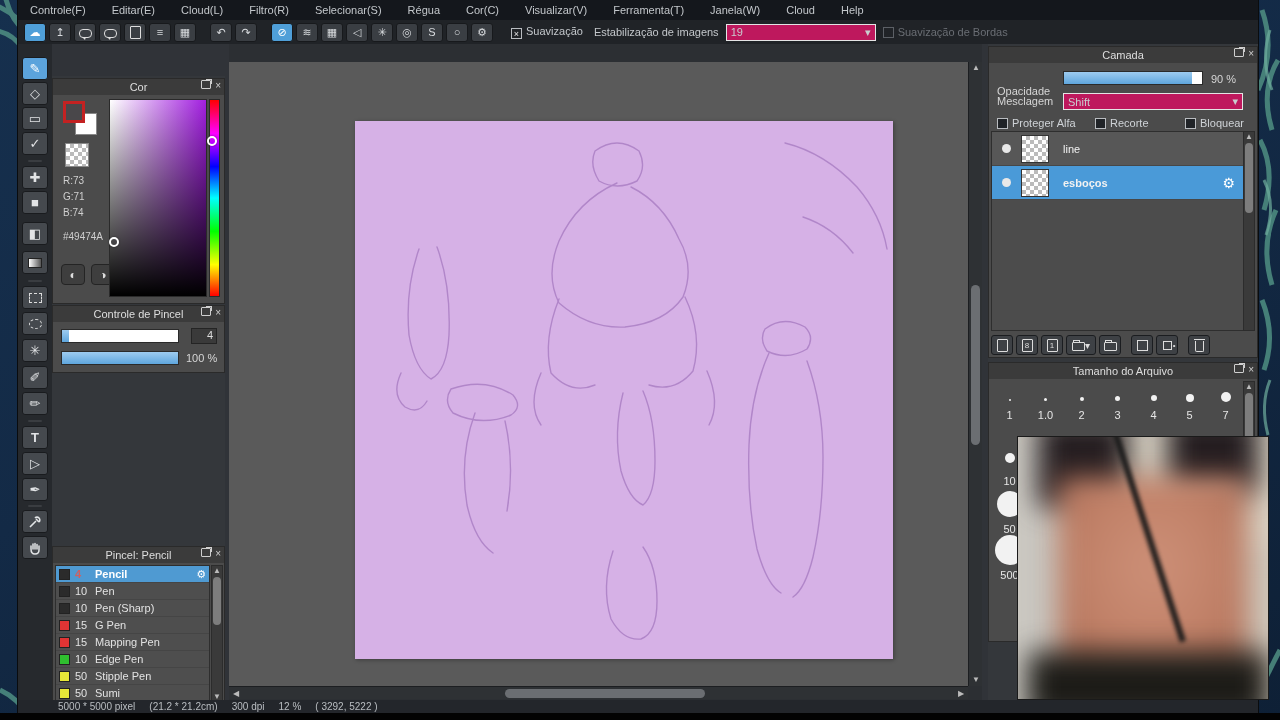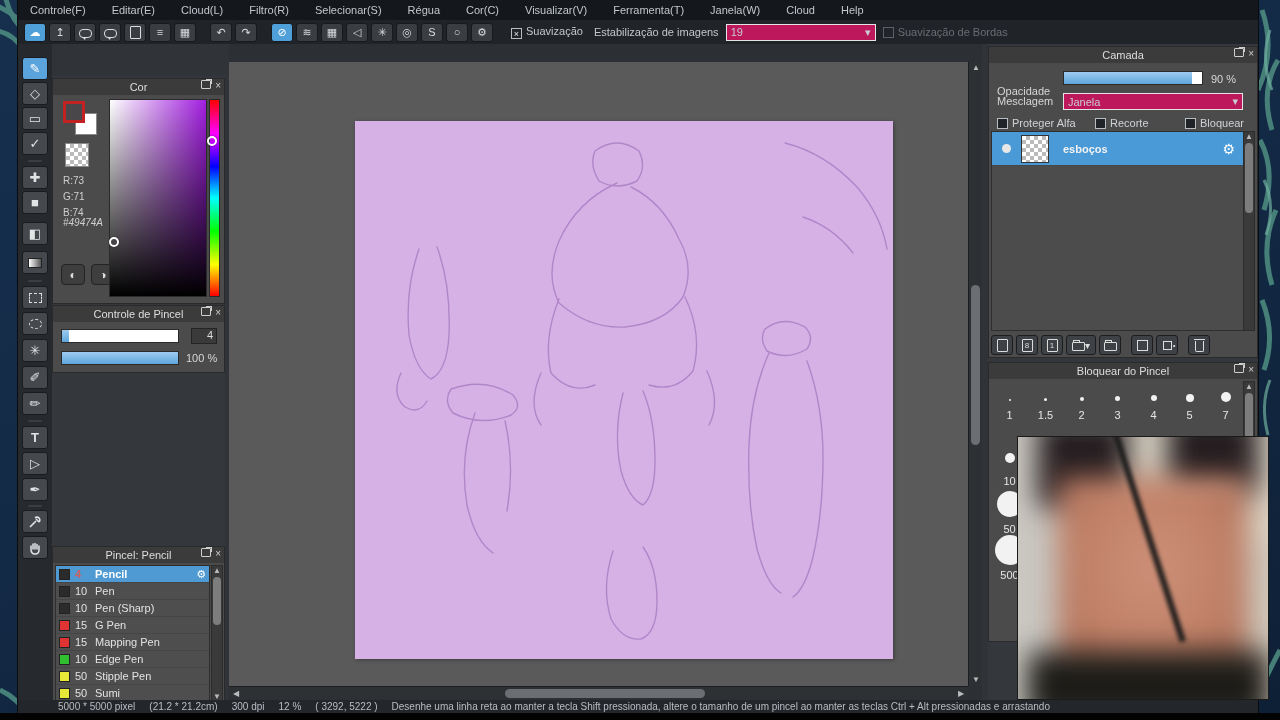--- a/index.html
+++ b/index.html
@@ -476,7 +476,7 @@
       <div class="row-label" style="left:222px;top:26px;position:absolute;">90 %</div>
       <div class="row-label" style="left:8px;top:48px;position:absolute;">Mesclagem</div>
       <div class="dropdown" style="position:absolute;left:74px;top:46px;width:180px;">
-          <span>Janela</span>
+          <span>Shift</span>
           <span>▾</span>
         </div>
       <span style="position:absolute;left:8px;top:70px;"><span class="cb"></span><span>Proteger Alfa</span></span>

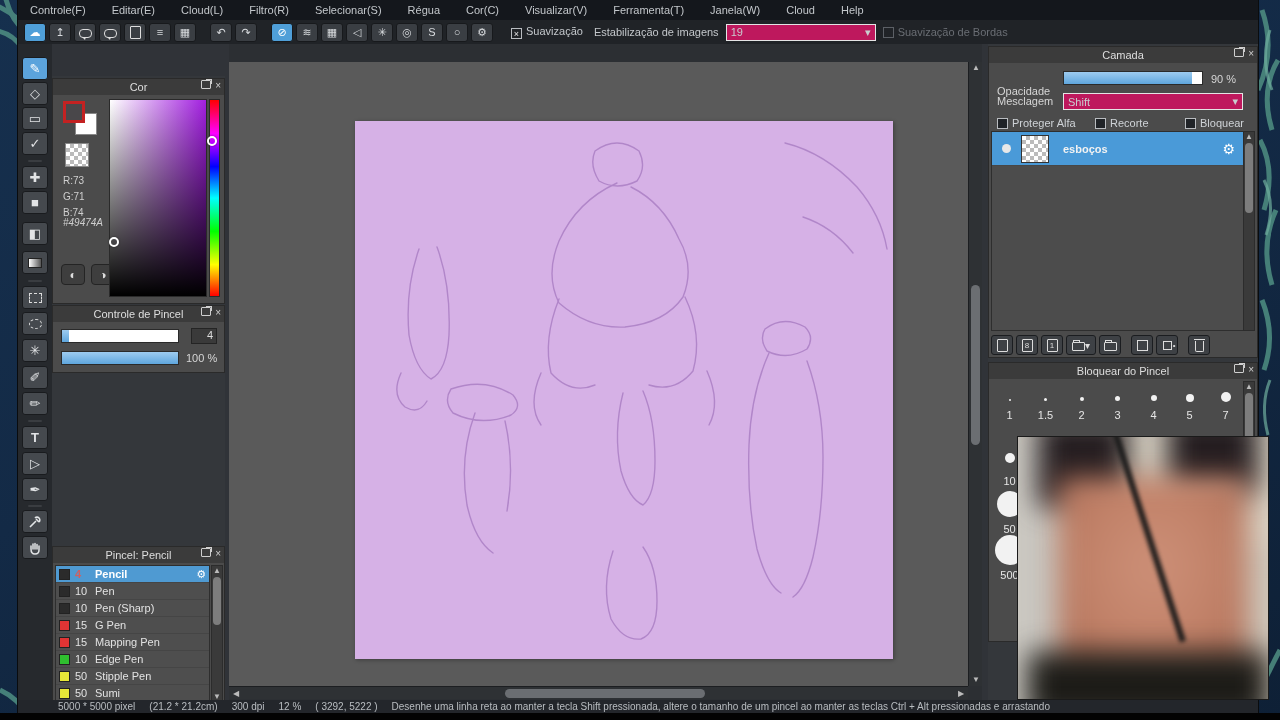--- a/index.html
+++ b/index.html
@@ -484,6 +484,11 @@
       <span style="position:absolute;left:196px;top:70px;"><span class="cb"></span><span>Bloquear</span></span>
 
       <div class="layer-list">
+        <div class="lrow">
+          <span class="eyedot"></span>
+          <span class="lthumb checker"></span>
+          <span class="lname">line</span>
+        </div>
         <div class="lrow sel">
           <span class="eyedot"></span>
           <span class="lthumb checker"></span>

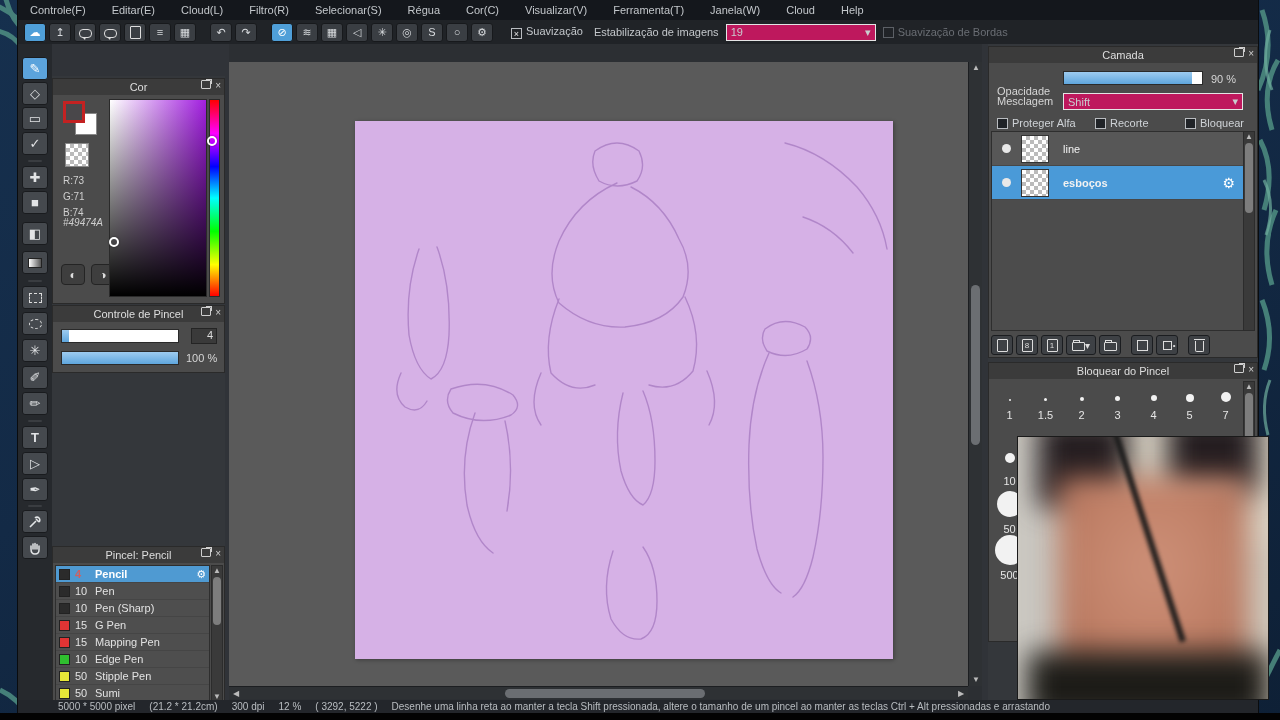--- a/index.html
+++ b/index.html
@@ -317,7 +317,7 @@
       <div class="rgbtxt" style="top:96px;">R:73</div>
       <div class="rgbtxt" style="top:112px;">G:71</div>
       <div class="rgbtxt" style="top:128px;">B:74</div>
-      <div class="rgbtxt" style="top:138px;font-style:italic;">#49474A</div>
+      <div class="rgbtxt" style="top:152px;">#49474A</div>
       <div class="pal-btn" style="left:8px;top:185px;">◐</div>
       <div class="pal-btn" style="left:38px;top:185px;">◑</div>
       <div class="grad-box"></div>

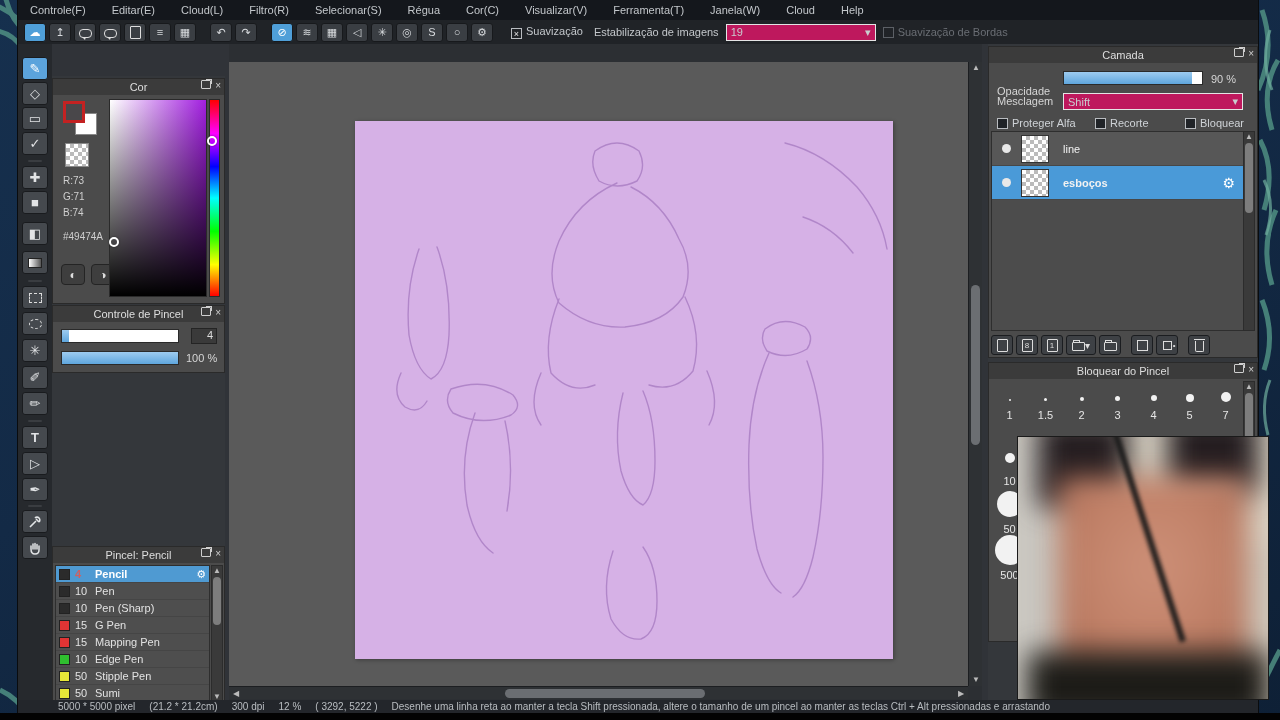--- a/index.html
+++ b/index.html
@@ -534,7 +534,7 @@
 
     <div class="panel" style="left:0;top:318px;width:270px;height:280px;">
       <div class="ptitle">
-          <span>Bloquear do Pincel</span>
+          <span>Tamanho do Arquivo</span>
         <span class="picons">
             <span class="popup-ic"></span>
             <span>×</span>

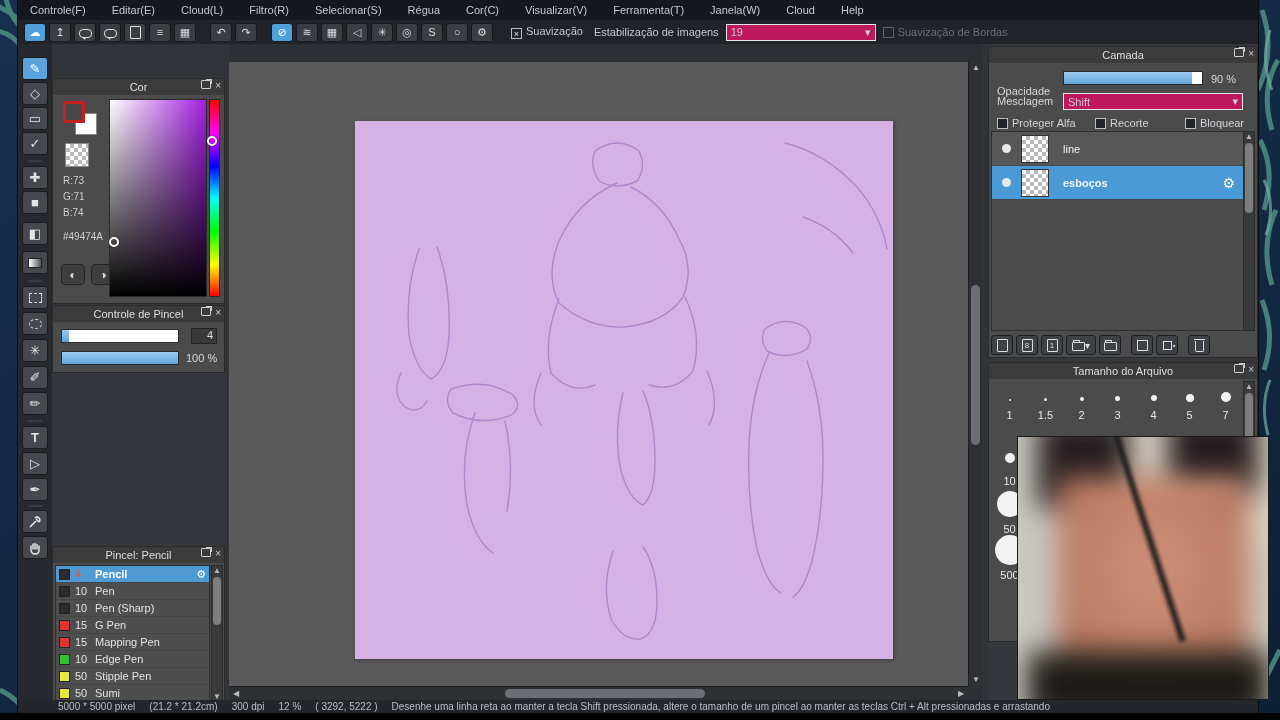--- a/index.html
+++ b/index.html
@@ -547,7 +547,7 @@
           </div>
         <div class="scell" style="left:36px;top:0;">
             <div class="dot" style="width:3px;height:3px;margin-top:17px;"></div>
-            <div style="margin-top:8px;">1.5</div>
+            <div style="margin-top:8px;">1.0</div>
           </div>
         <div class="scell" style="left:72px;top:0;">
             <div class="dot" style="width:4px;height:4px;margin-top:16px;"></div>

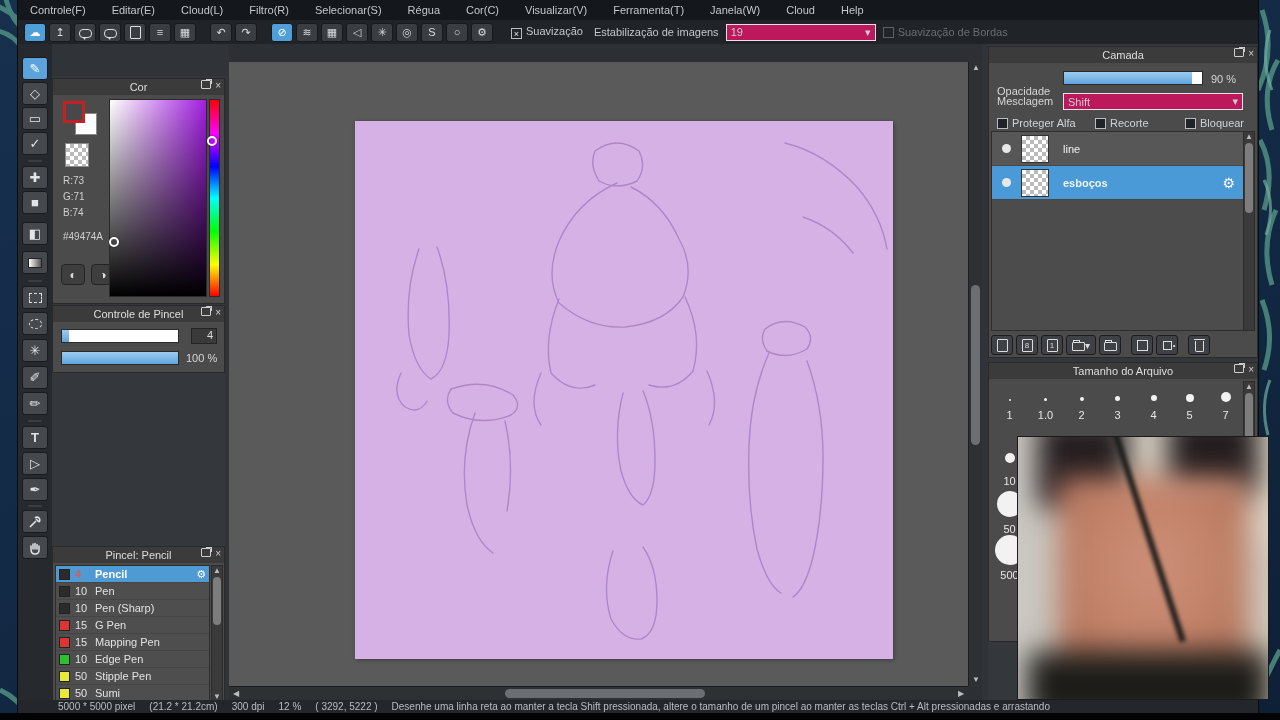--- a/index.html
+++ b/index.html
@@ -613,7 +613,6 @@
     <span>300 dpi</span>
     <span>12 %</span>
     <span>( 3292, 5222 )</span>
-    <span>Desenhe uma linha reta ao manter a tecla Shift pressionada, altere o tamanho de um pincel ao manter as teclas Ctrl + Alt pressionadas e arrastando</span>
   </div>
 
   <div class="webcam">

